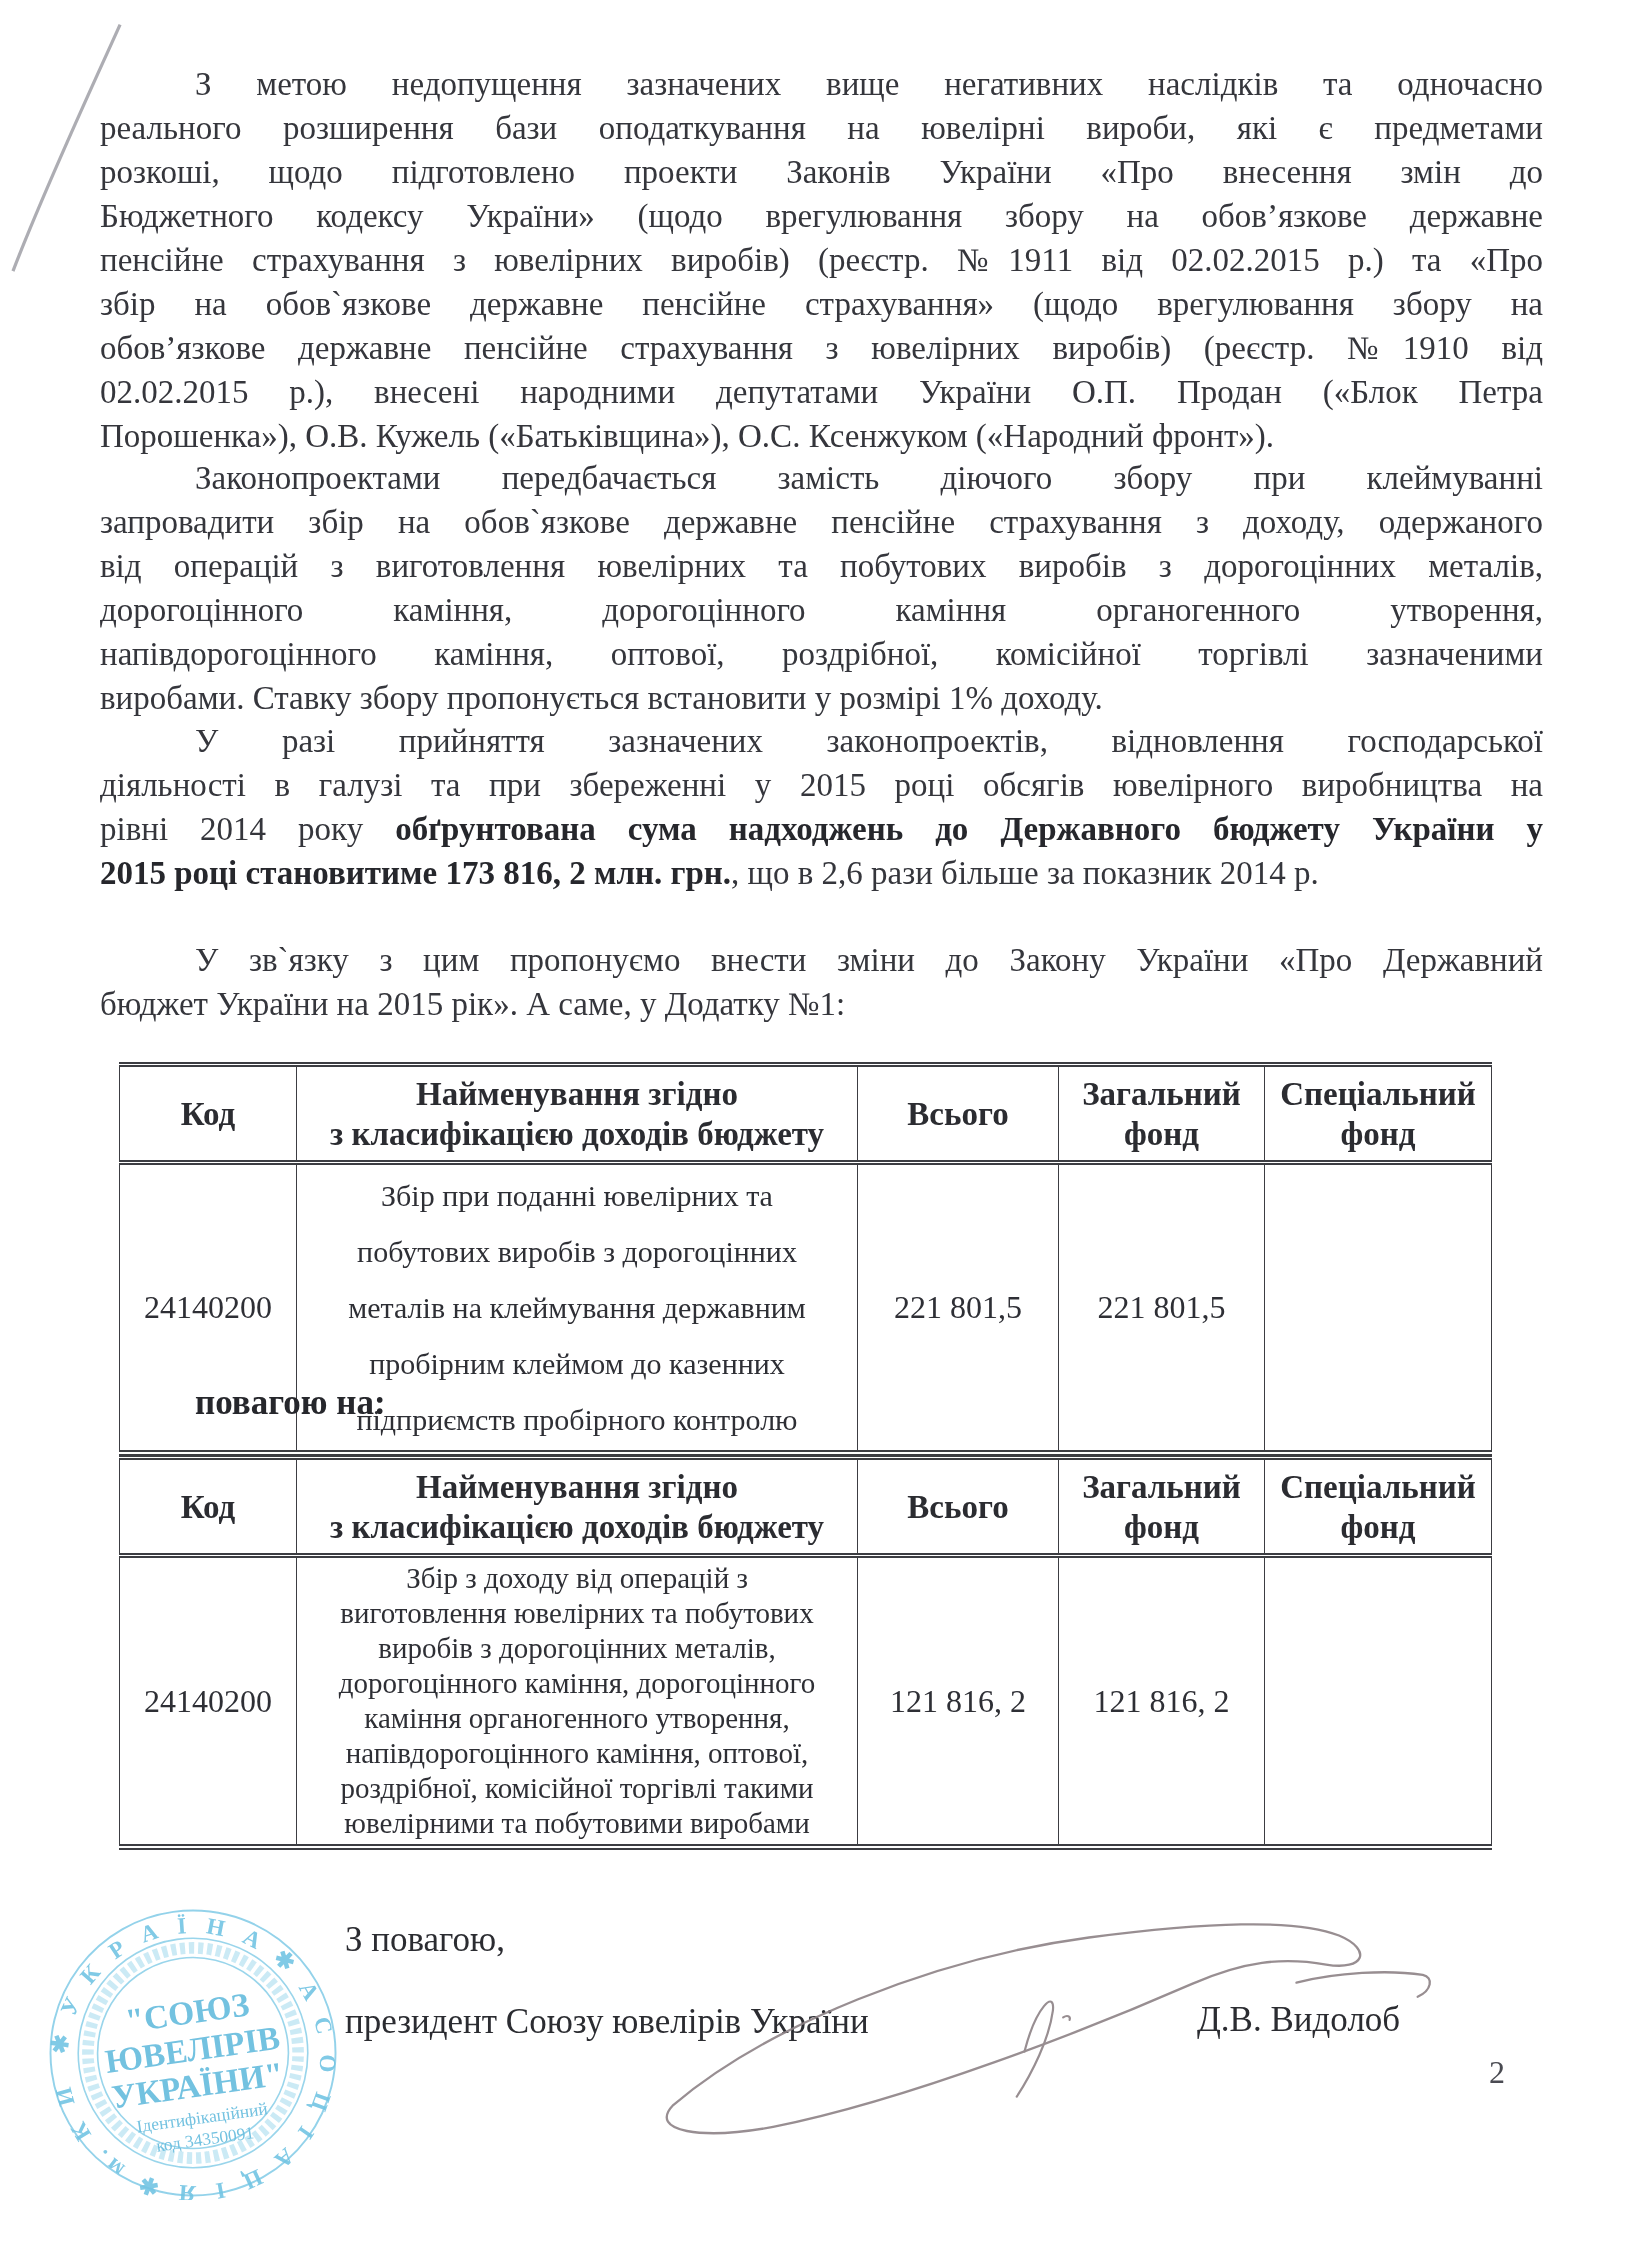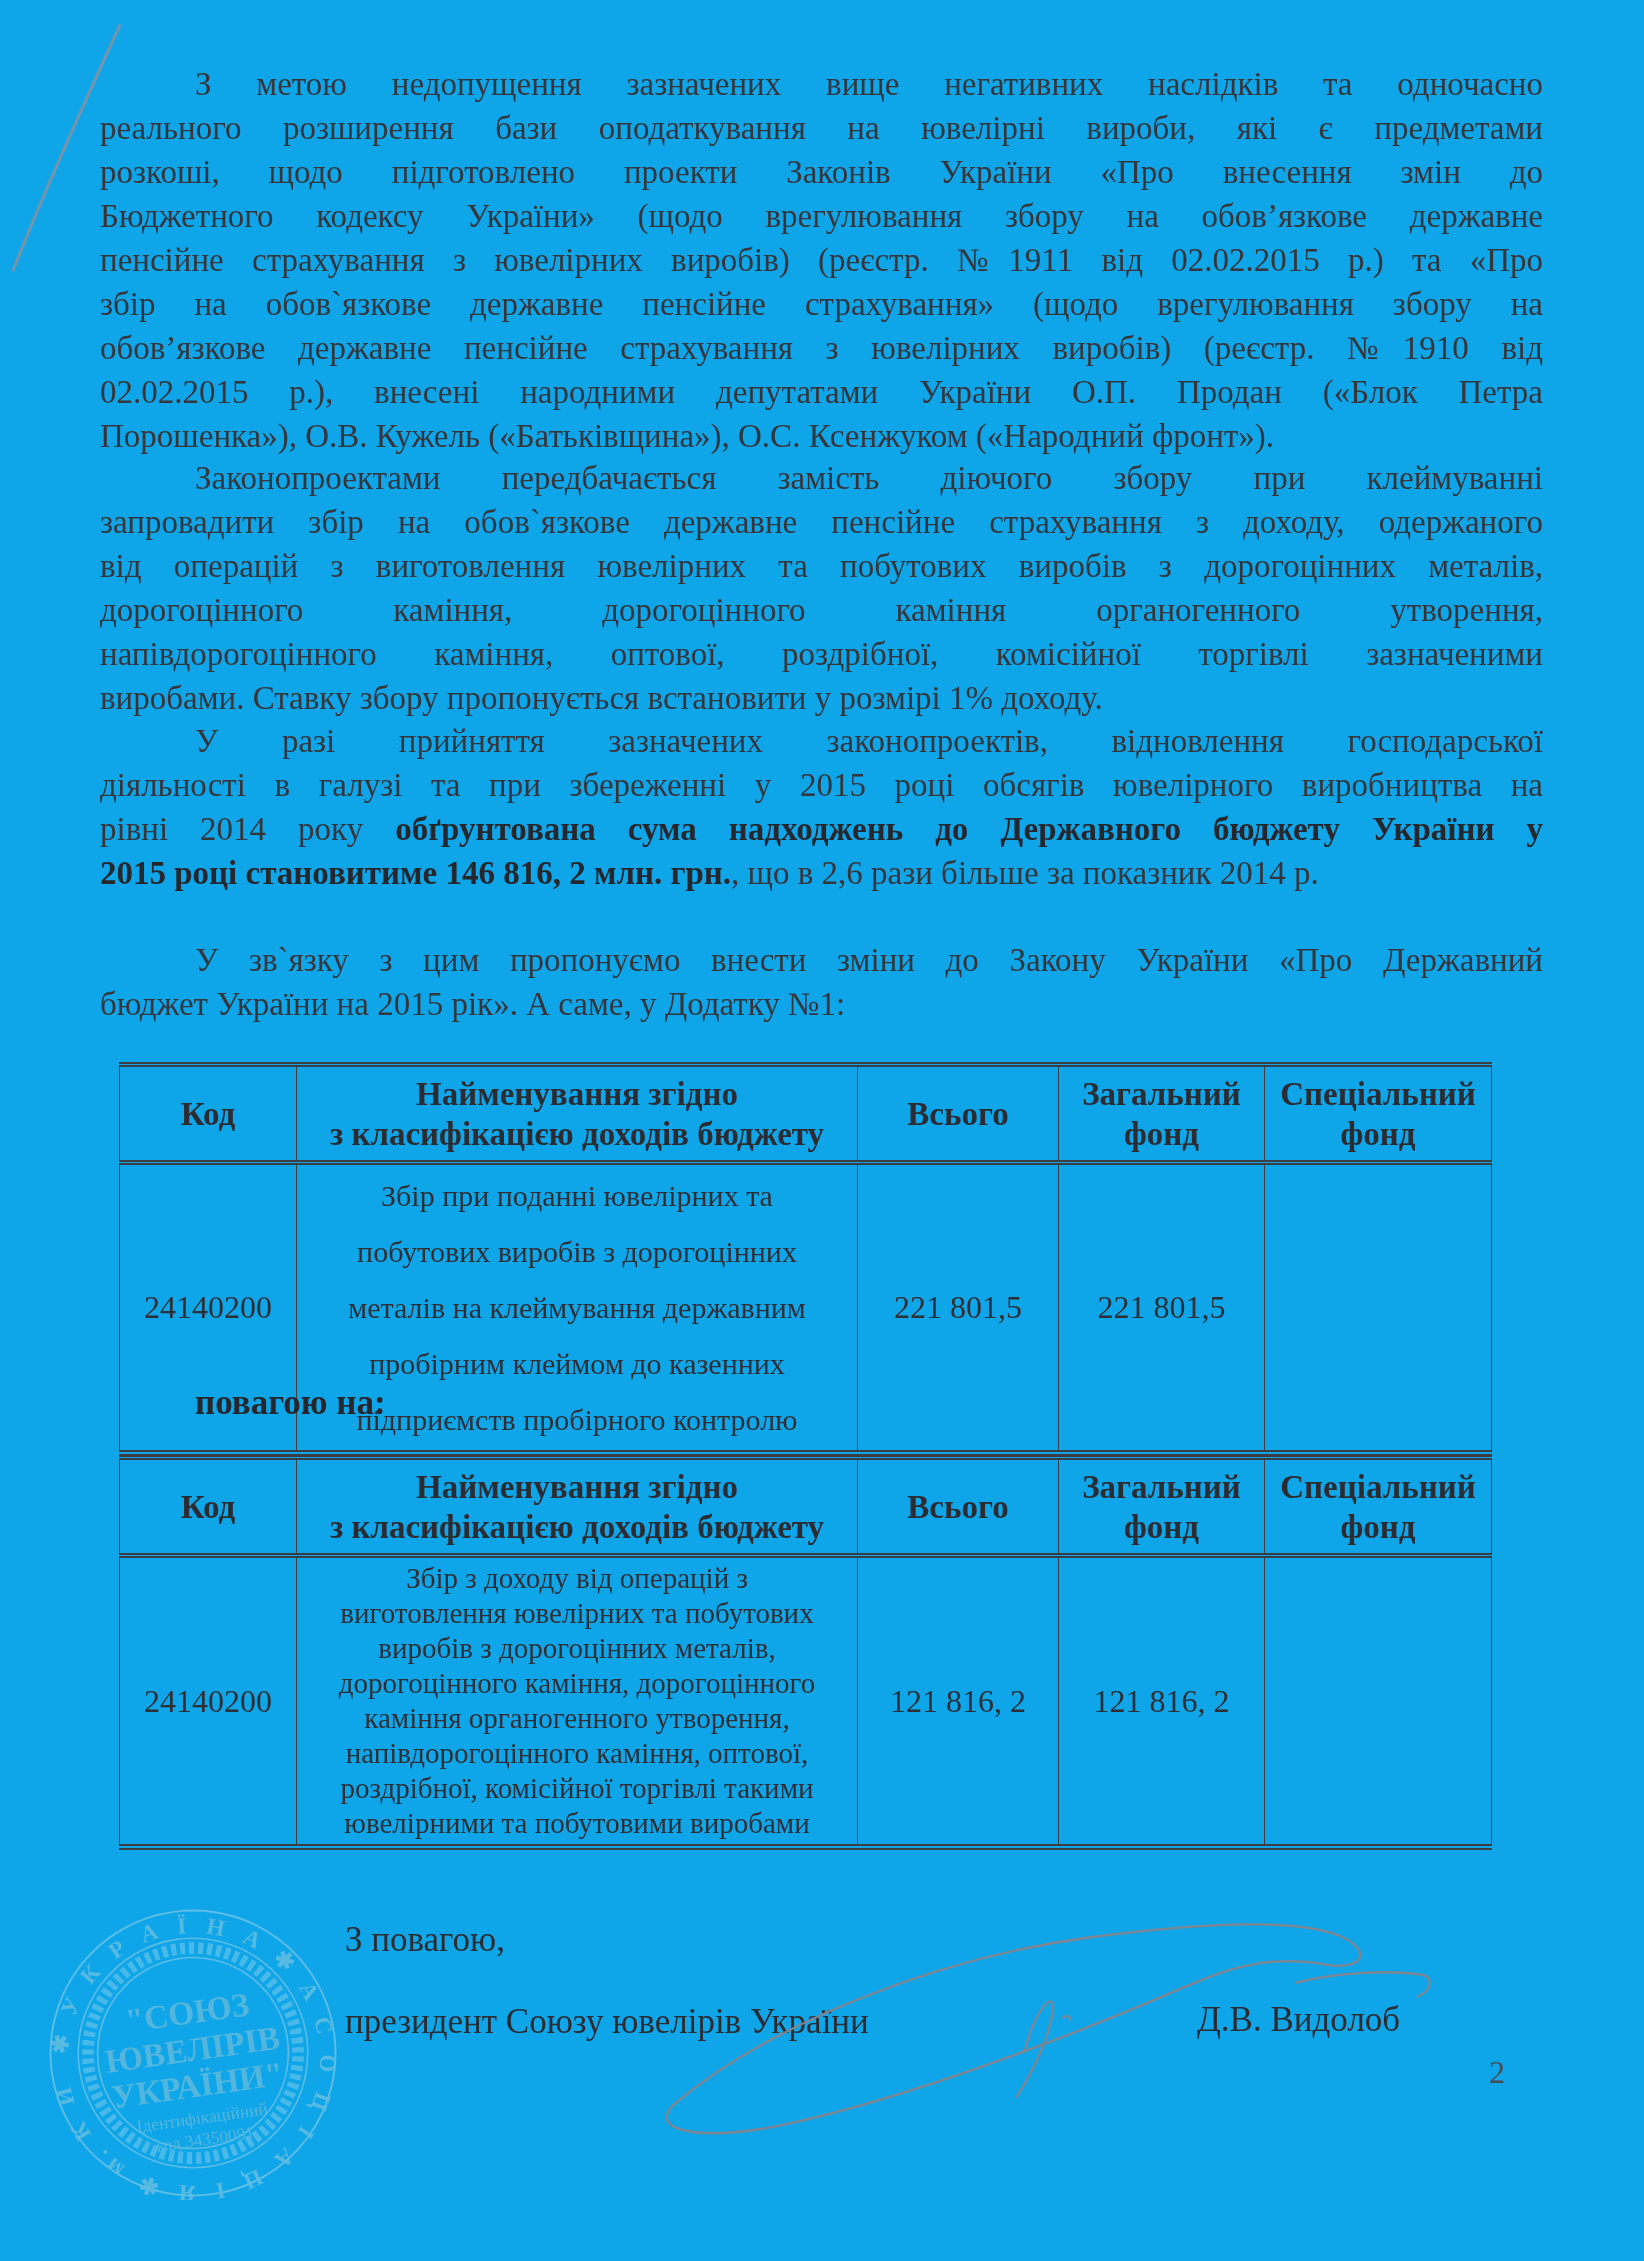--- a/index.html
+++ b/index.html
@@ -5,7 +5,7 @@
   html,body { margin:0; padding:0; background:#e8e8e6; }
   .page {
     position:relative; width:1644px; height:2261px;
-    background:#0ea5e9; overflow:hidden;
+    background:#ffffff; overflow:hidden;
     font-family:"Liberation Serif","DejaVu Serif",serif;
     color:#35363c;
   }

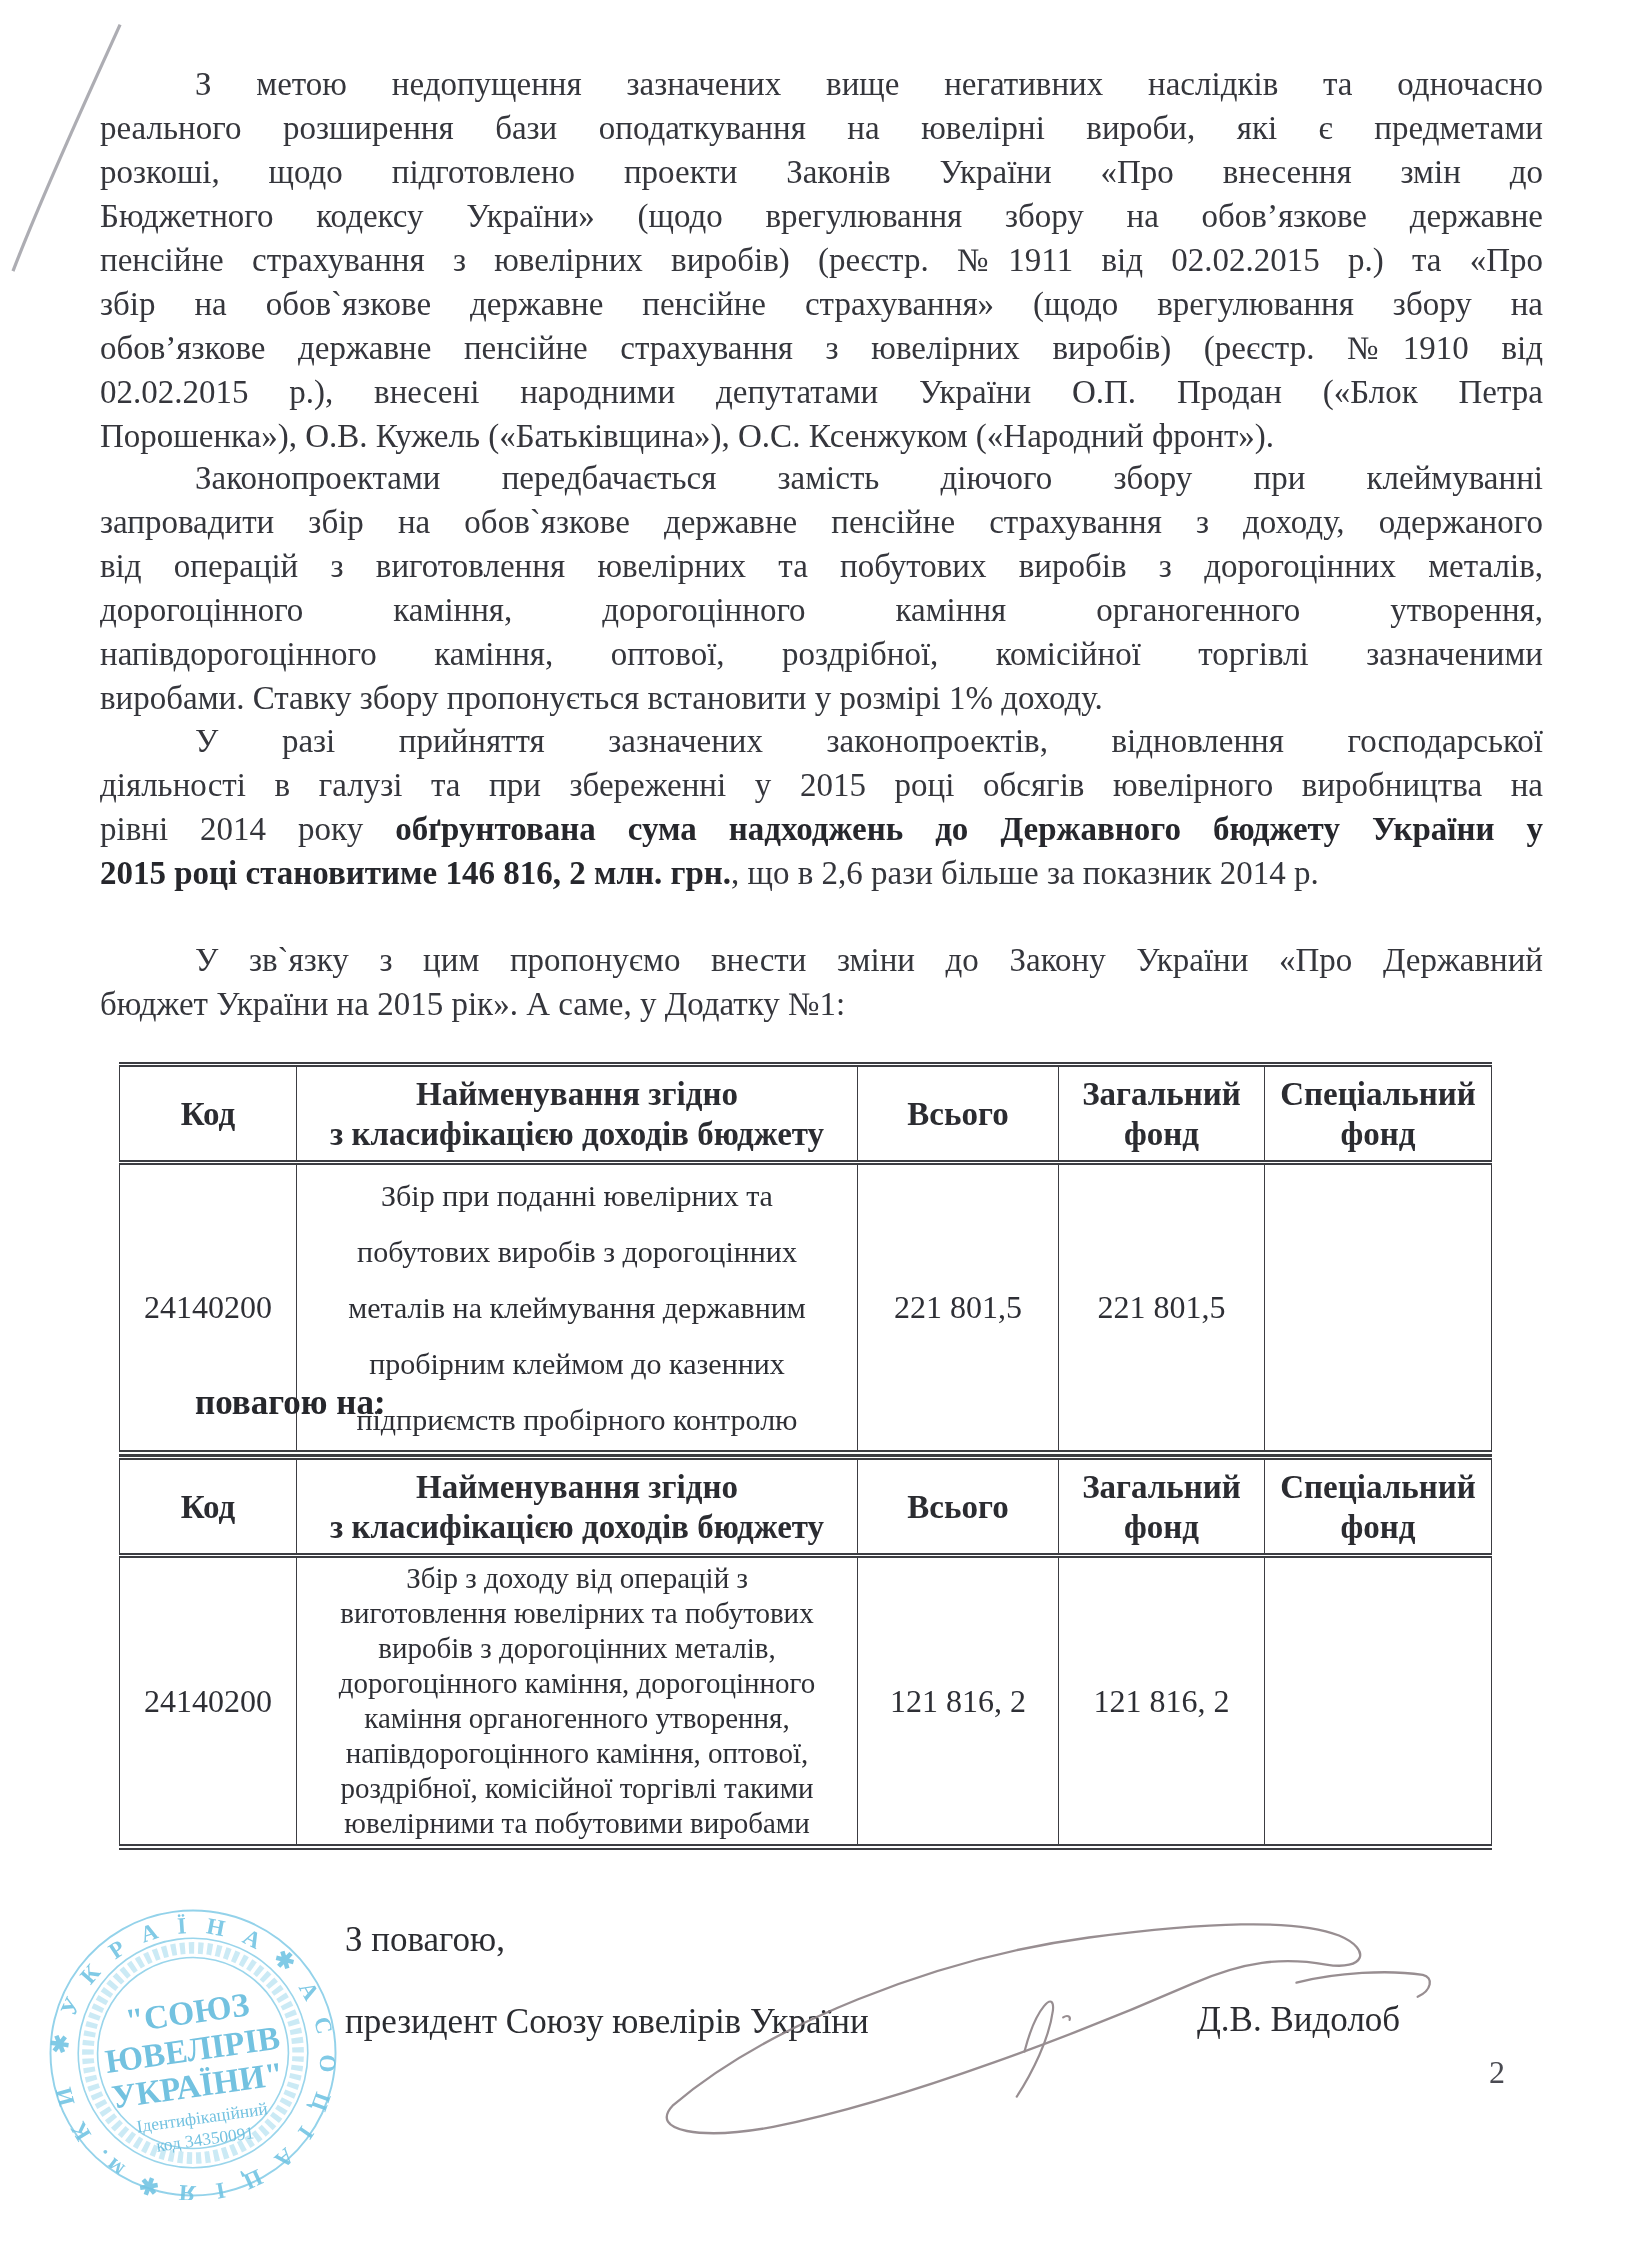--- a/index.html
+++ b/index.html
@@ -80,7 +80,7 @@
       <div class="line jline indent">У разі прийняття зазначених законопроектів, відновлення господарської</div>
       <div class="line jline">діяльності в галузі та при збереженні у 2015 році обсягів ювелірного виробництва на</div>
       <div class="line jline"><span>рівні 2014 року </span><span class="b">обґрунтована сума надходжень до Державного бюджету України у</span></div>
-      <div class="line lline"><span class="b">2015 році становитиме 146 816, 2 млн. грн.</span><span>, що в 2,6 рази більше за показник 2014 р.</span></div>
+      <div class="line lline"><span class="b">2015 році становитиме 173 816, 2 млн. грн.</span><span>, що в 2,6 рази більше за показник 2014 р.</span></div>
     </div>
 
     <div class="para" style="top:938px;">

